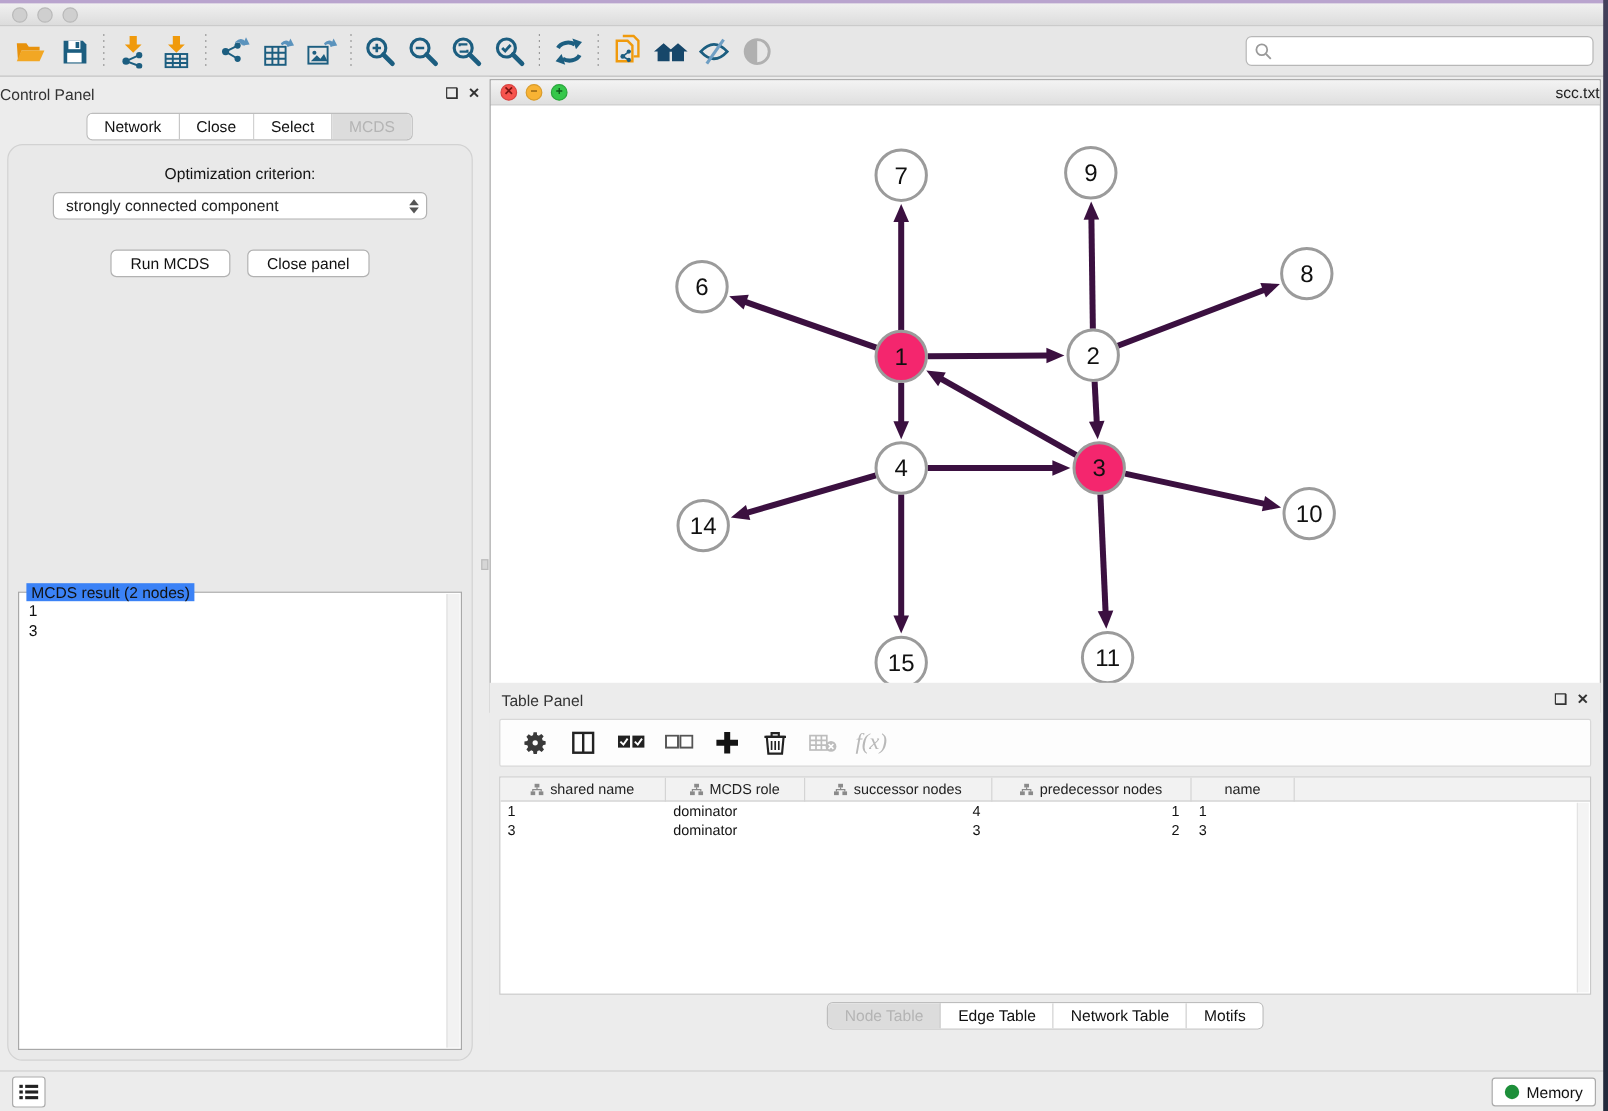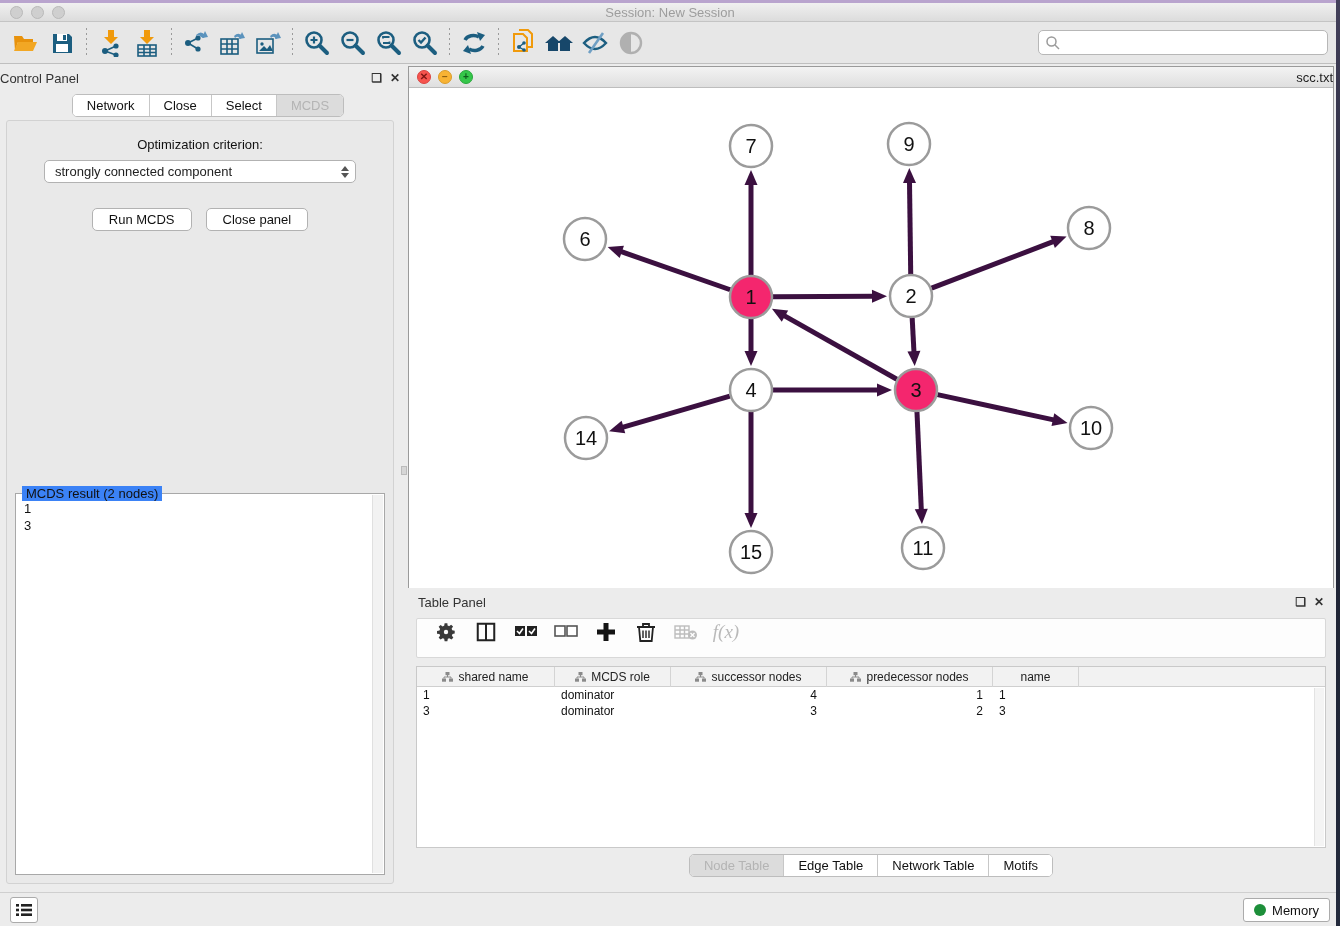--- a/index.html
+++ b/index.html
@@ -124,7 +124,6 @@
 <div class="top-accent"></div>
 
 <div class="titlebar">
-  <div class="win-title">Session: New Session</div>
   <div class="traffic">
     <div class="tl"></div>
     <div class="tl"></div>

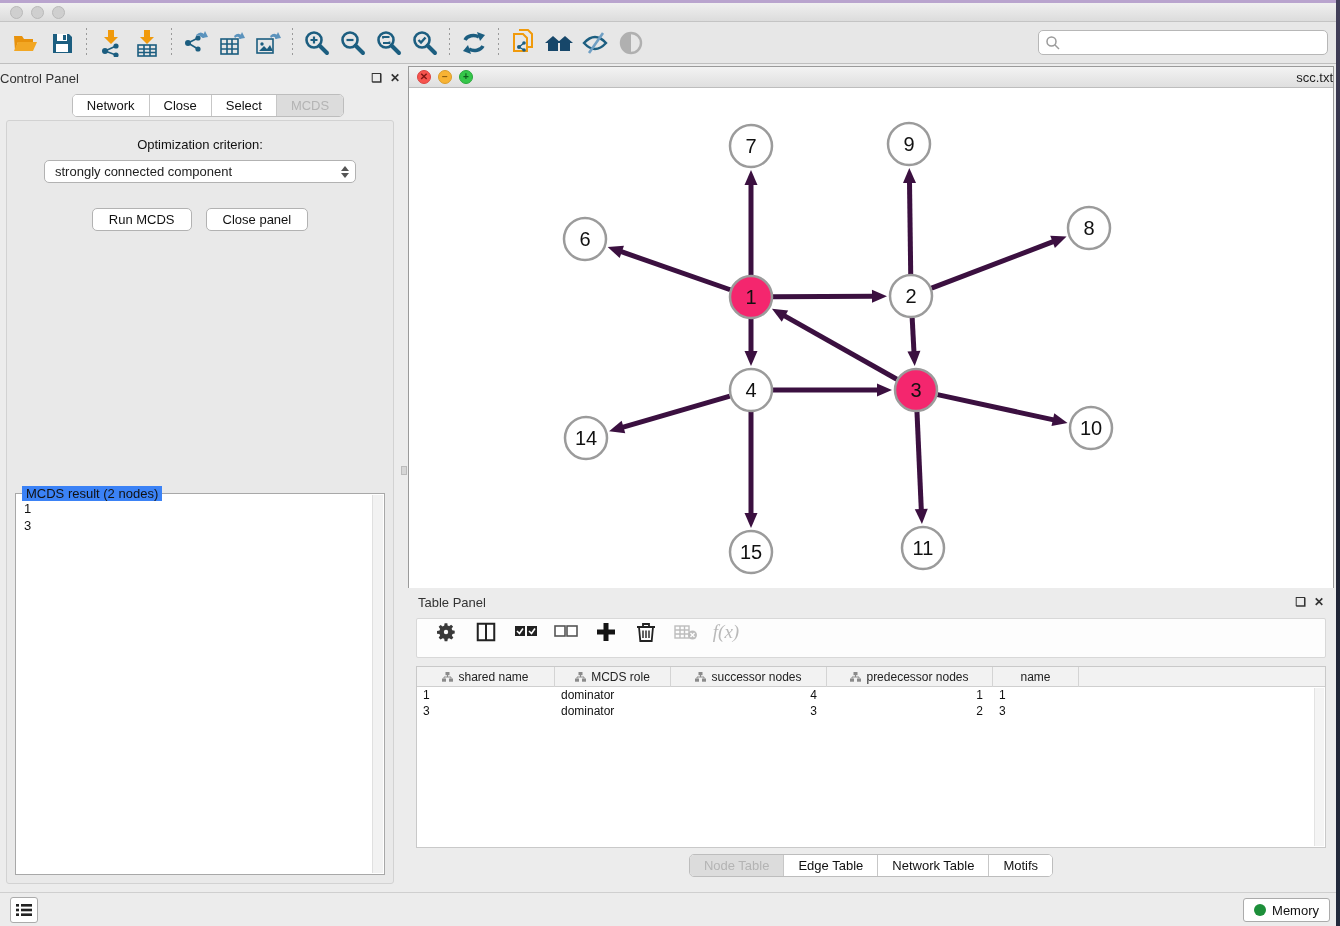--- a/index.html
+++ b/index.html
@@ -49,7 +49,7 @@
   .tabgroup .tab:last-child { border-right:none; }
   .tabgroup .tab.active { background:#dcdcdc; color:#b4b4b4; }
   .cp-body { position:absolute; left:6px; right:6px; top:56px; bottom:8px;
-    background:#e9e9e9; border:1px solid #d2d2d2; border-radius:3px; }
+    background:#e9e9e9; border:1px solid #d2d2d2; border-radius:13px; }
   .opt-label { text-align:center; margin-top:16px; font-size:13px; color:#111; }
   .selectbox { margin:8px auto 0; width:312px; height:23px; background:#fff;
     border:1px solid #b2b2b2; border-radius:5px; display:flex; align-items:center;

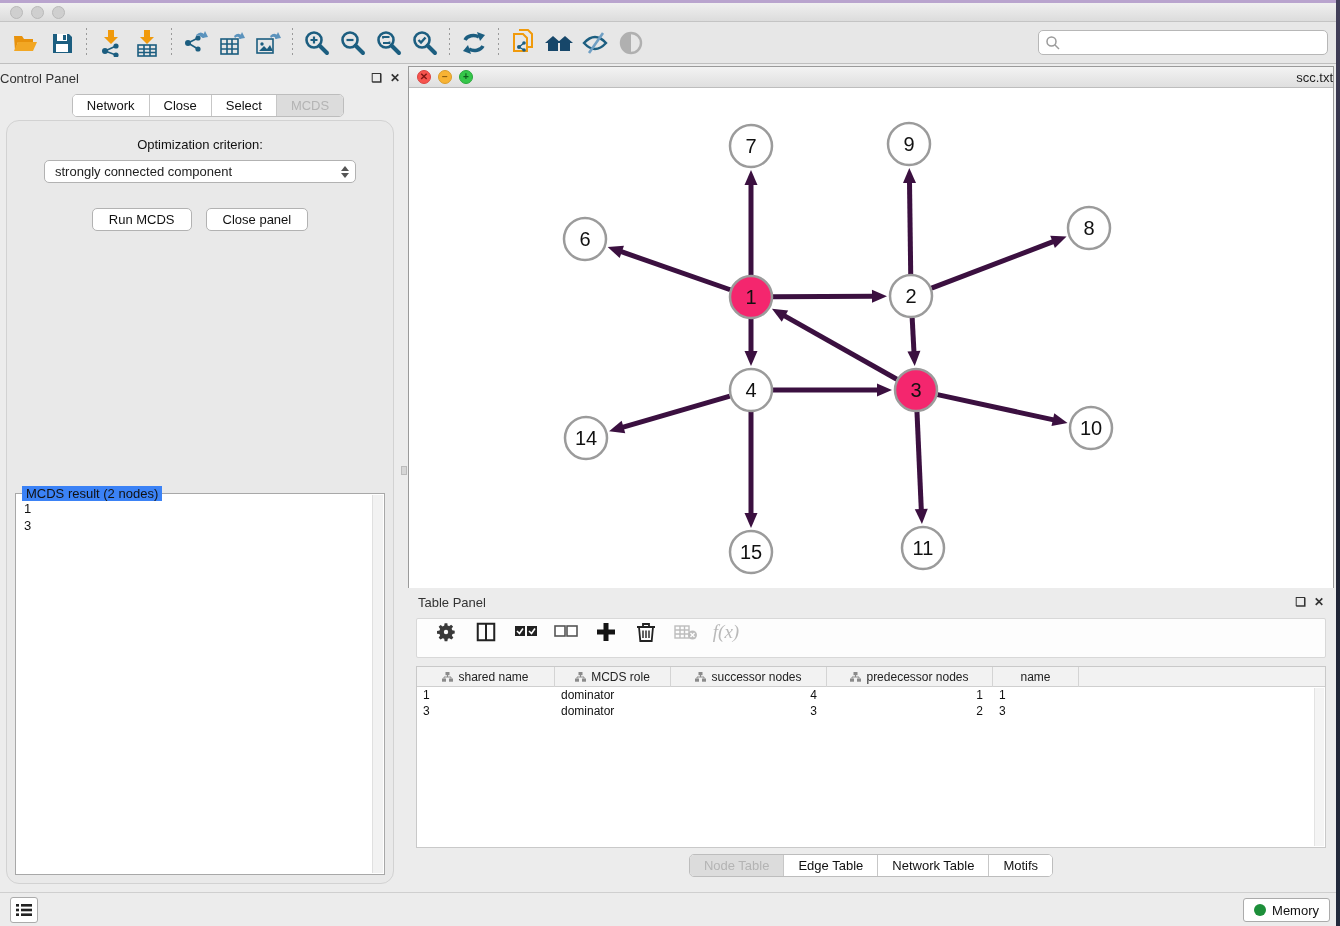--- a/index.html
+++ b/index.html
@@ -89,7 +89,7 @@
   .net-canvas { position:relative; width:924px; height:505px; background:#fff; overflow:hidden; }
 
   
-  .table-panel { position:absolute; left:408px; top:588px; width:926px; height:294px; background:#ececec; }
+  .table-panel { position:absolute; left:408px; top:569px; width:926px; height:294px; background:#ececec; }
   .tp-toolbar { position:absolute; left:8px; right:8px; top:30px; height:40px;
     background:#fdfdfd; border:1px solid #d8d8d8; border-radius:2px;
     display:flex; gap:14px; padding-left:16px; }

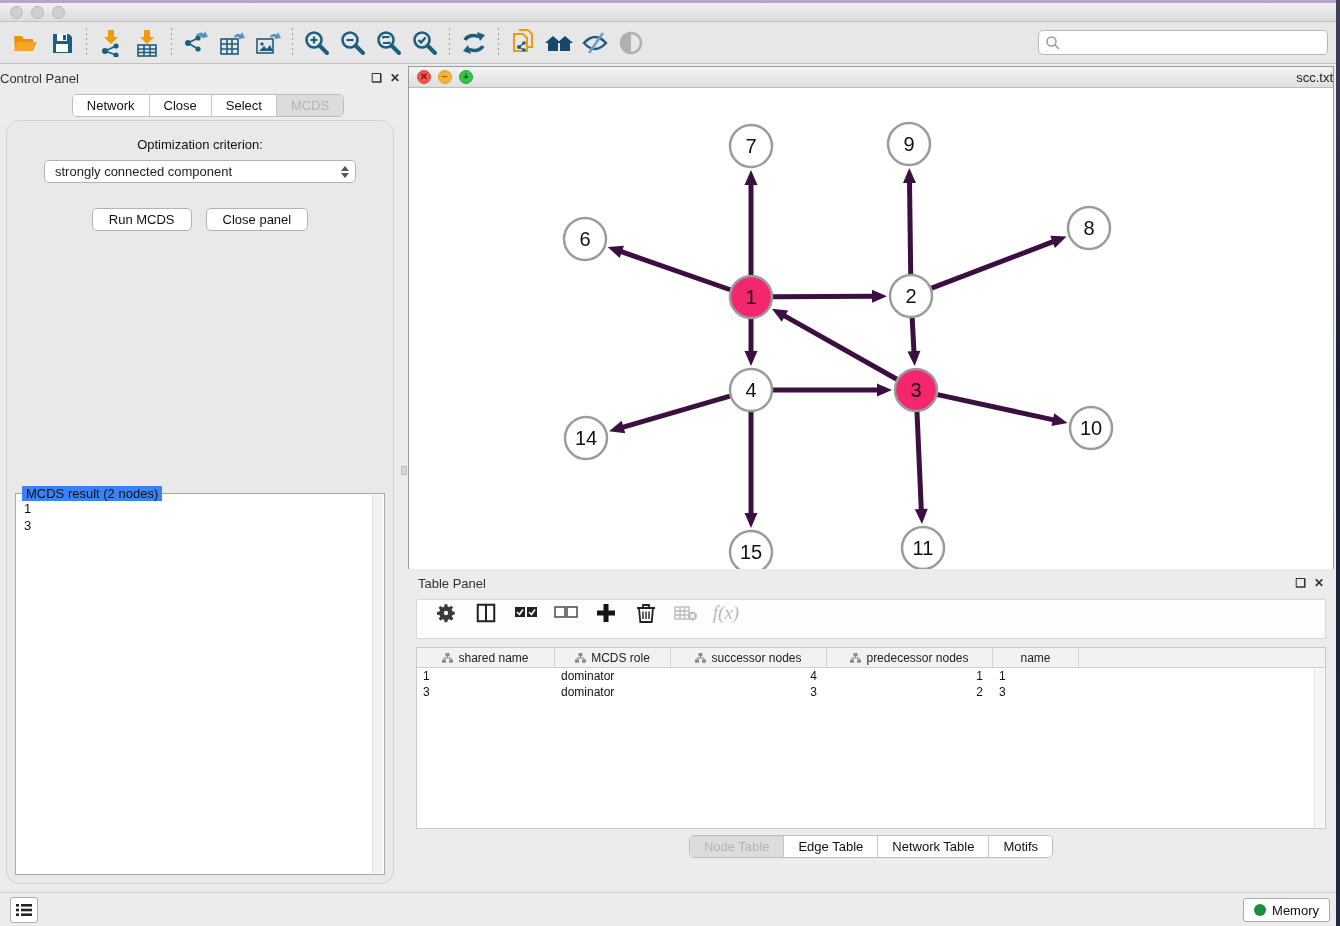--- a/index.html
+++ b/index.html
@@ -92,7 +92,7 @@
   .table-panel { position:absolute; left:408px; top:569px; width:926px; height:294px; background:#ececec; }
   .tp-toolbar { position:absolute; left:8px; right:8px; top:30px; height:40px;
     background:#fdfdfd; border:1px solid #d8d8d8; border-radius:2px;
-    display:flex; gap:14px; padding-left:16px; }
+    display:flex; align-items:center; gap:14px; padding-left:16px; }
   .tpi { display:flex; align-items:center; justify-content:center; width:26px; height:26px; }
   .fx { font-family:"Liberation Serif",serif; font-style:italic; font-size:19px; color:#b9b9b9; }
   .tp-table { position:absolute; left:8px; right:8px; top:78px; height:182px;

